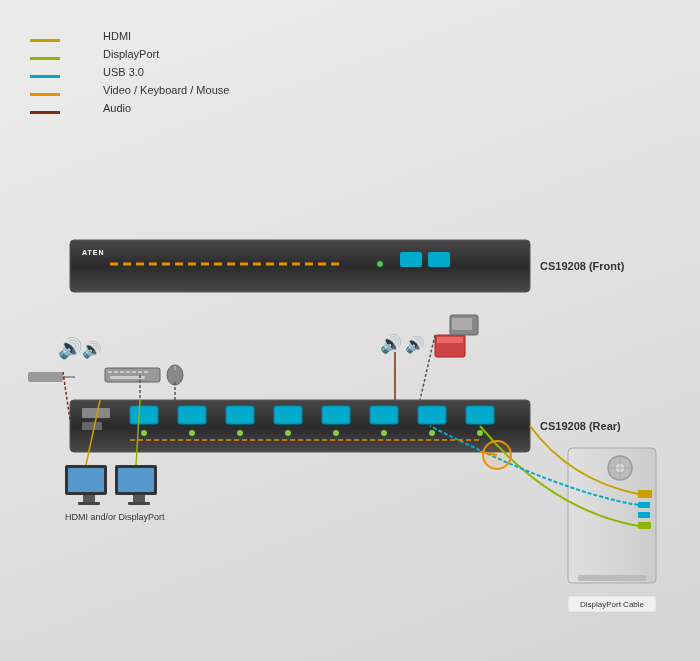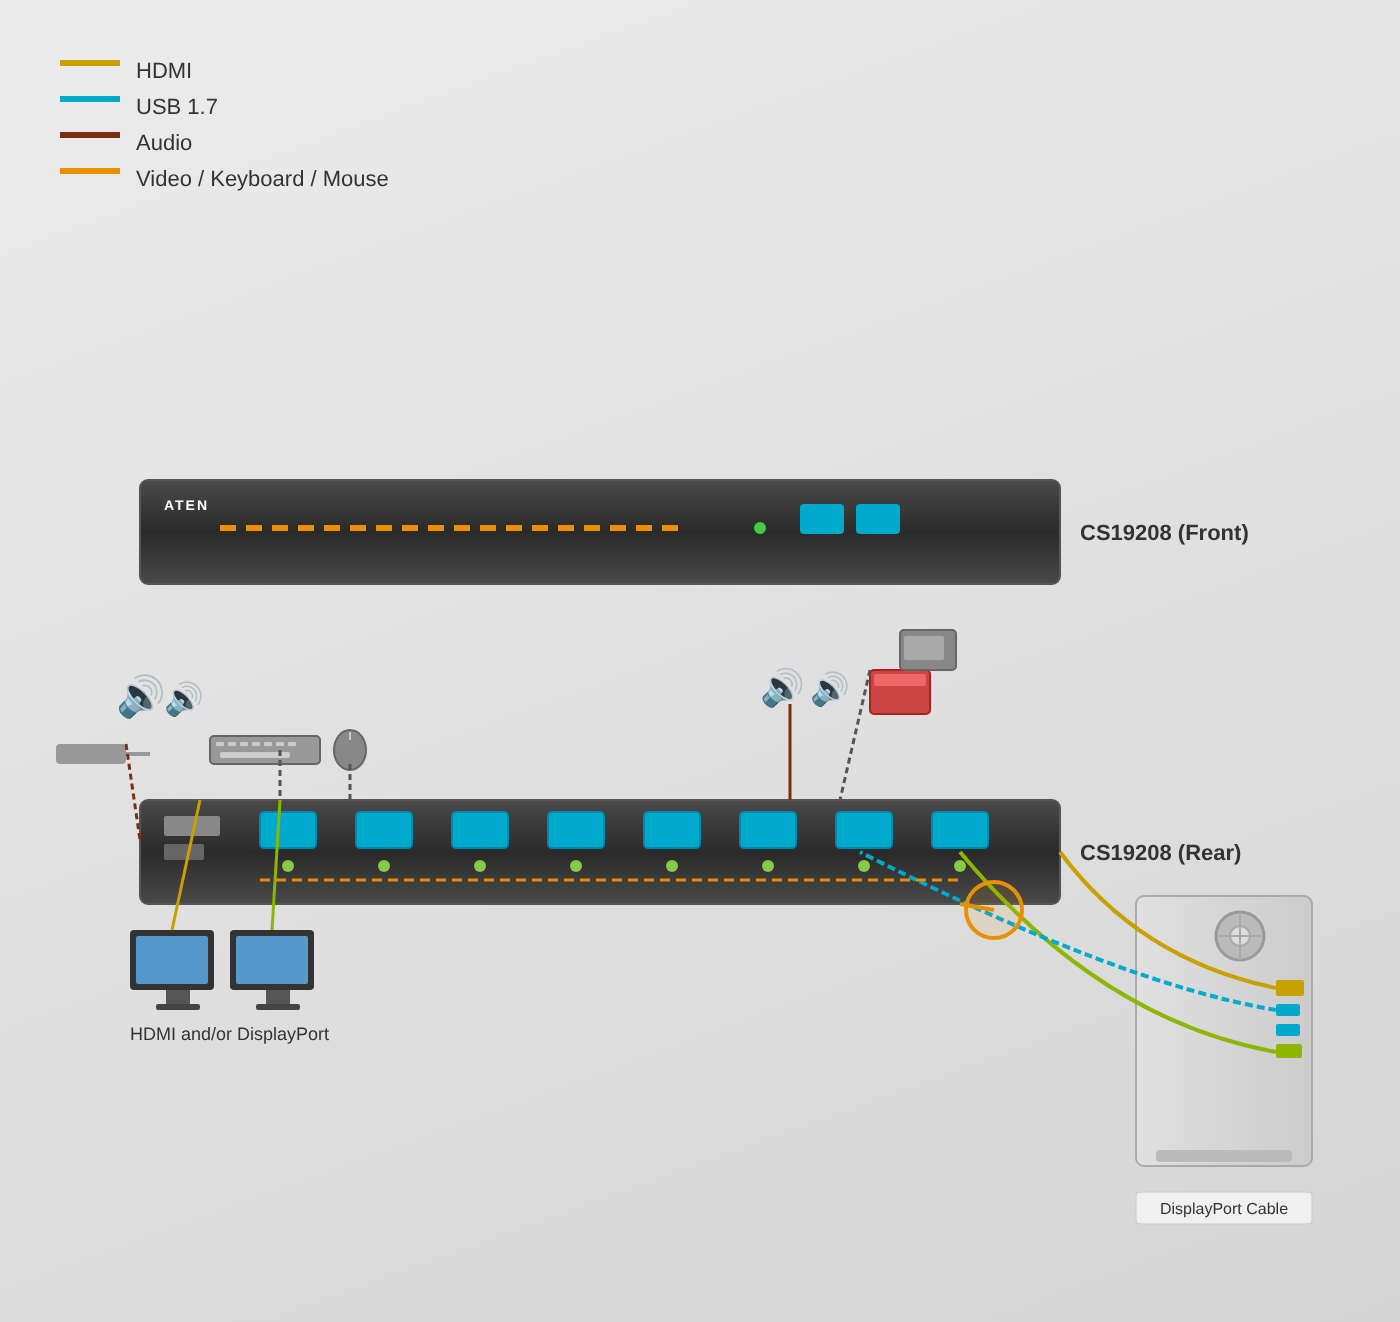--- a/index.html
+++ b/index.html
@@ -27,8 +27,9 @@
     }
     .legend-item {
       display: flex;
-      align-items: flex-start;
+      align-items: flex-end;
       margin-bottom: 6px;
+      gap: 35px;
     }
     .legend-line {
       width: 30px;

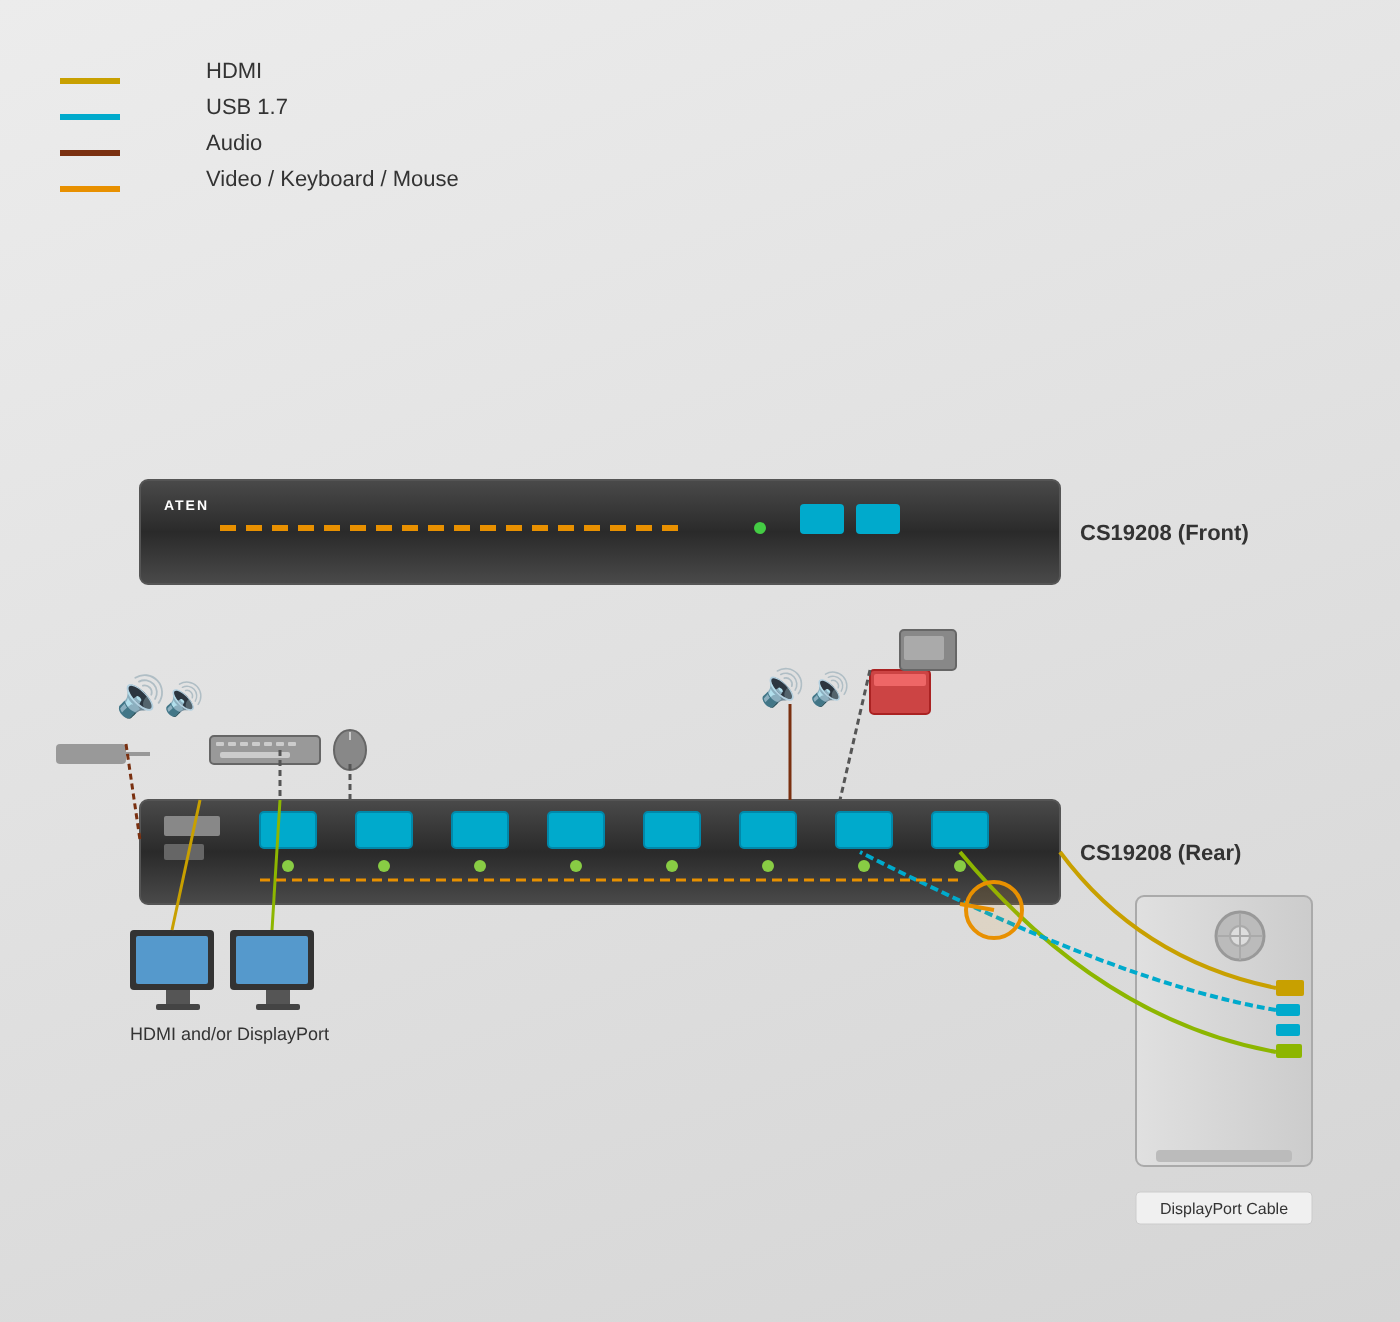--- a/index.html
+++ b/index.html
@@ -74,6 +74,10 @@
     <div class="legend-item">
       <div class="legend-line hdmi"></div>
       <span class="legend-label">HDMI</span>
+    </div>
+    <div class="legend-item">
+      <div class="legend-line dp"></div>
+      <span class="legend-label">DisplayPort</span>
     </div>
     <div class="legend-item">
       <div class="legend-line usb3"></div>

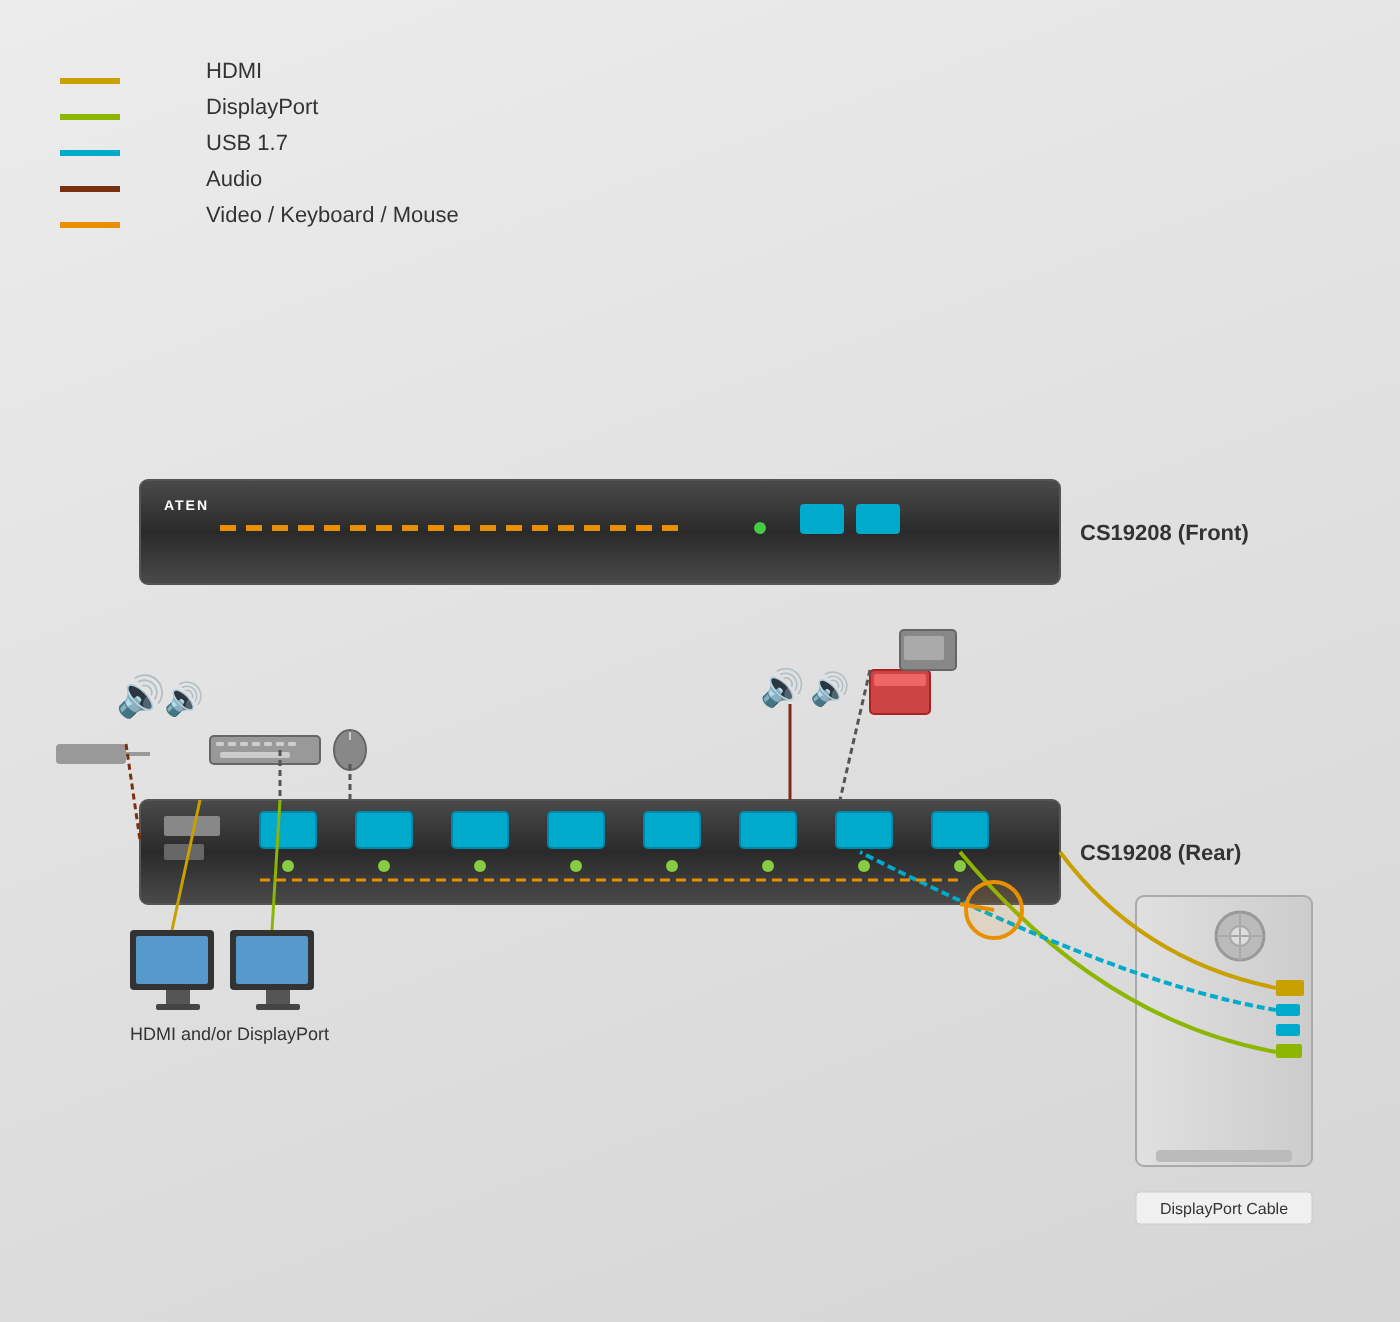--- a/index.html
+++ b/index.html
@@ -81,7 +81,7 @@
     </div>
     <div class="legend-item">
       <div class="legend-line usb3"></div>
-      <span class="legend-label">USB 1.7</span>
+      <span class="legend-label">USB 3.0</span>
     </div>
     <div class="legend-item">
       <div class="legend-line audio"></div>

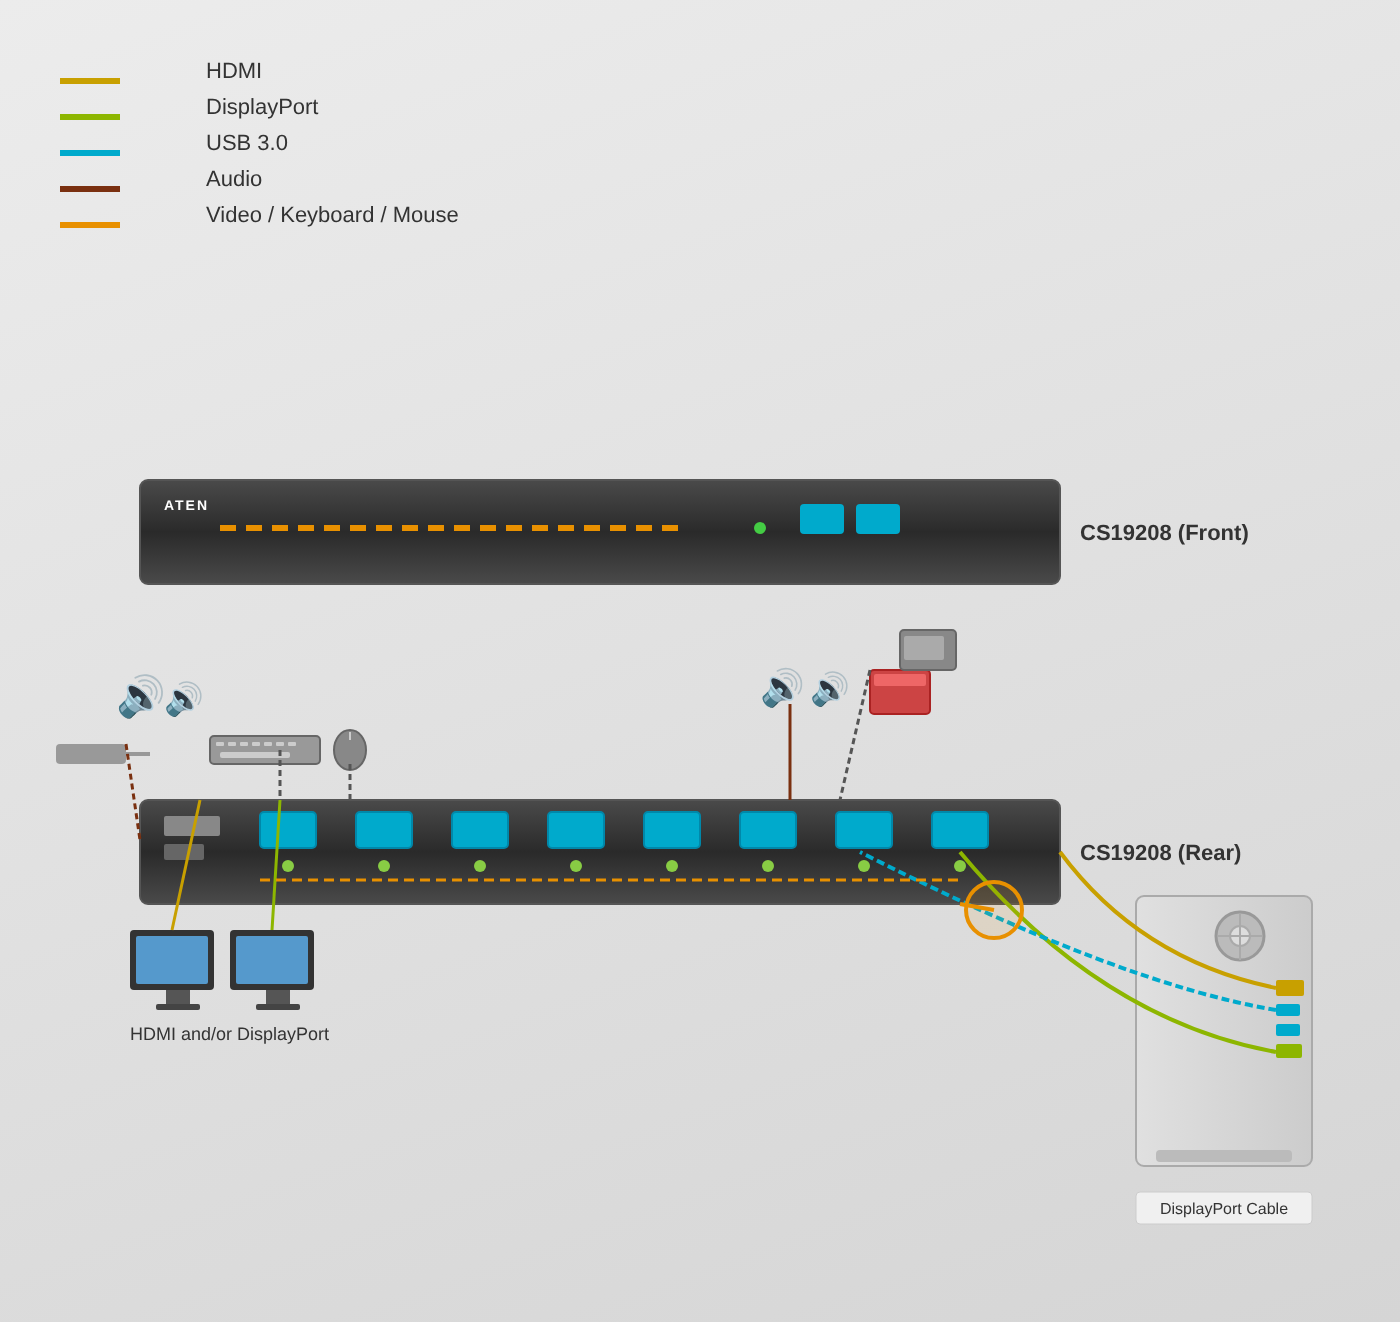--- a/index.html
+++ b/index.html
@@ -84,12 +84,12 @@
       <span class="legend-label">USB 3.0</span>
     </div>
     <div class="legend-item">
+      <div class="legend-line vkm"></div>
+      <span class="legend-label">Video / Keyboard / Mouse</span>
+    </div>
+    <div class="legend-item">
       <div class="legend-line audio"></div>
       <span class="legend-label">Audio</span>
-    </div>
-    <div class="legend-item">
-      <div class="legend-line vkm"></div>
-      <span class="legend-label">Video / Keyboard / Mouse</span>
     </div>
   </div>
 

